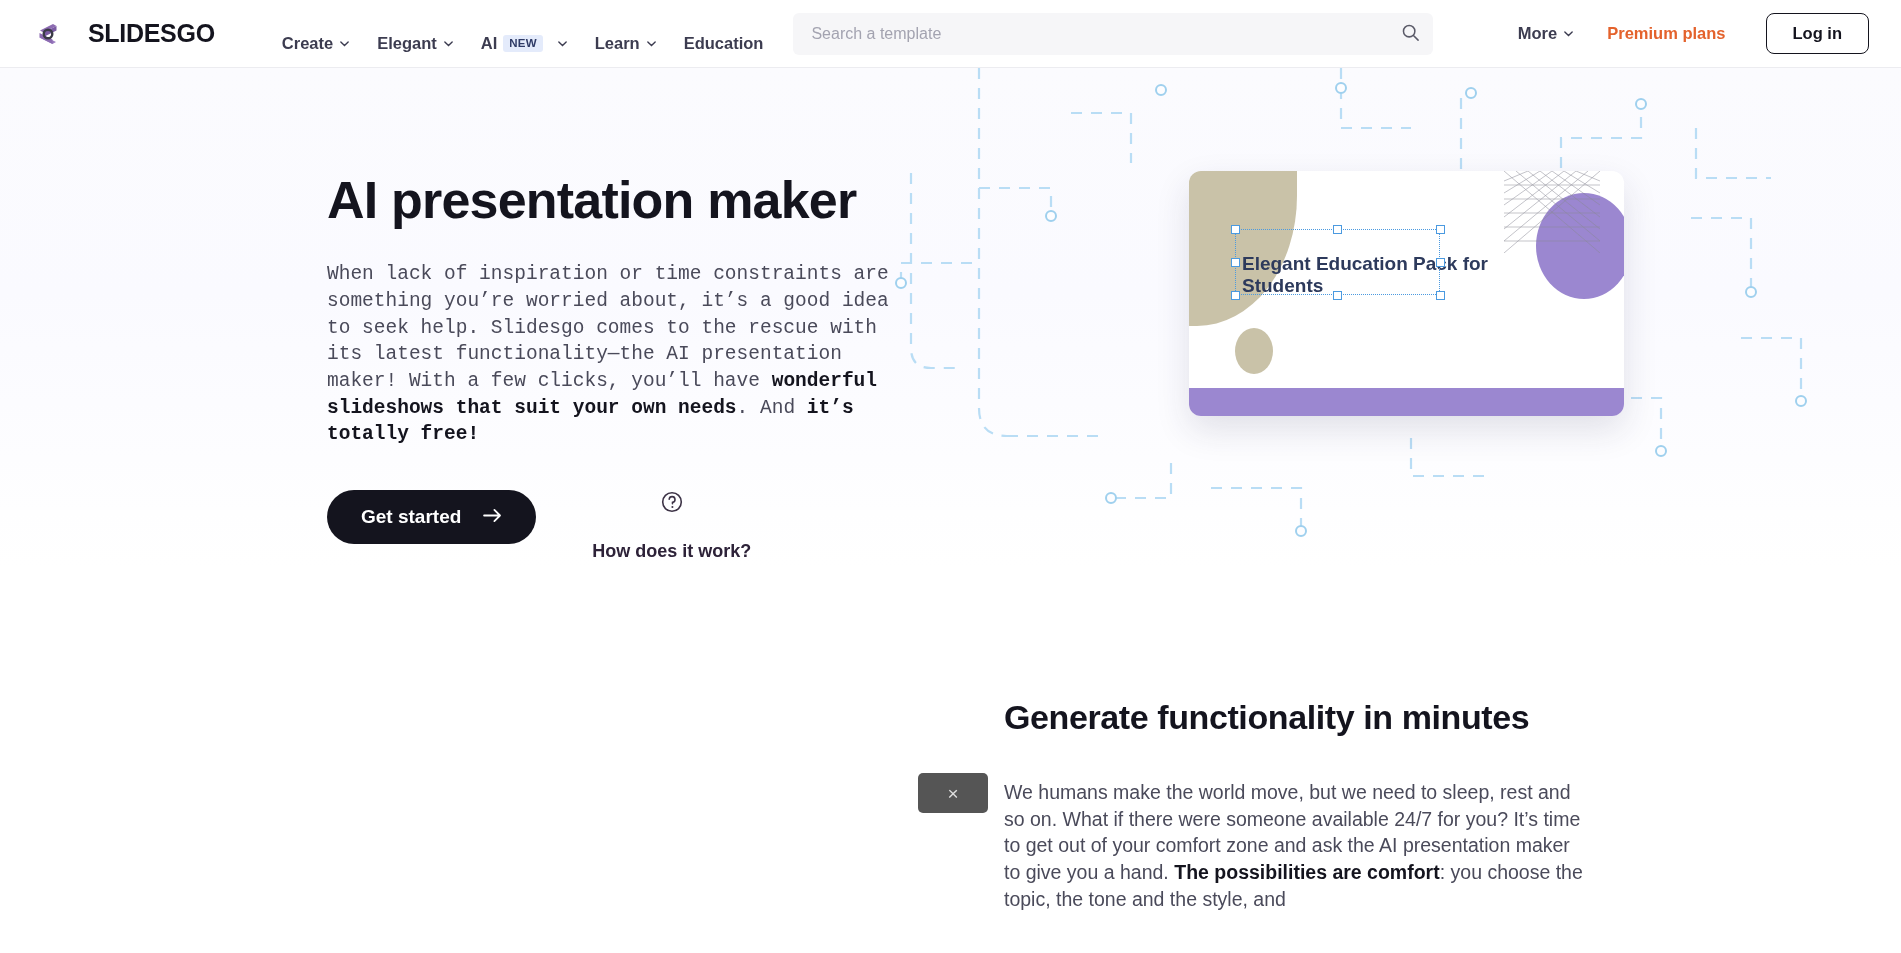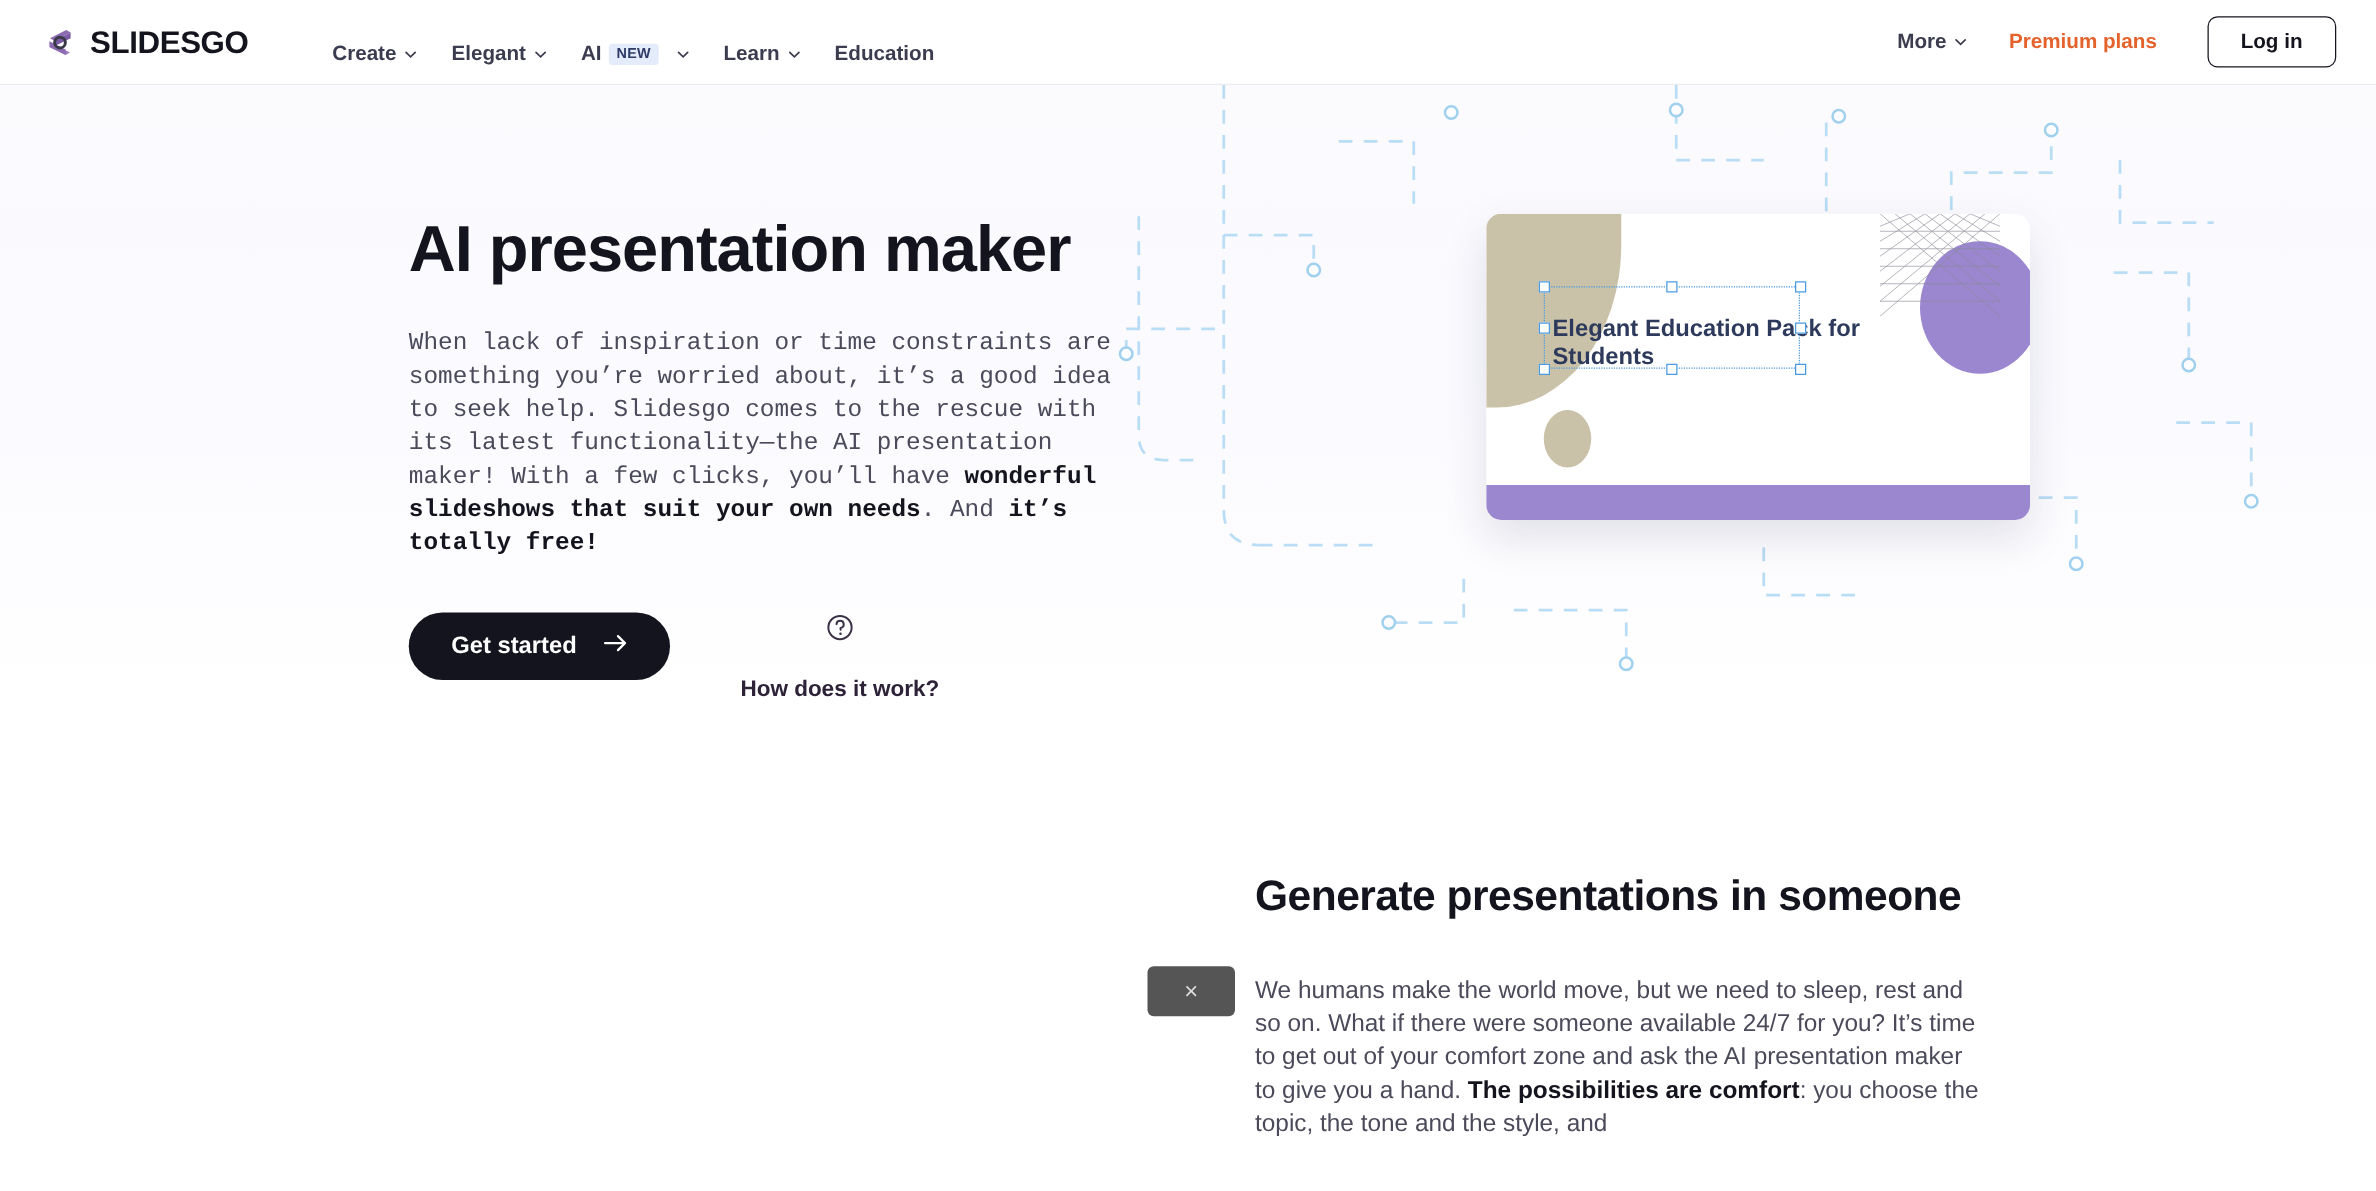--- a/index.html
+++ b/index.html
@@ -21,7 +21,7 @@
     z-index: 50;
   }
   .logo-wrap {
-    display: flex; align-items: flex-end; gap: 9px;
+    display: flex; align-items: center; gap: 25px;
     margin-left: 33px;
     cursor: pointer;
   }

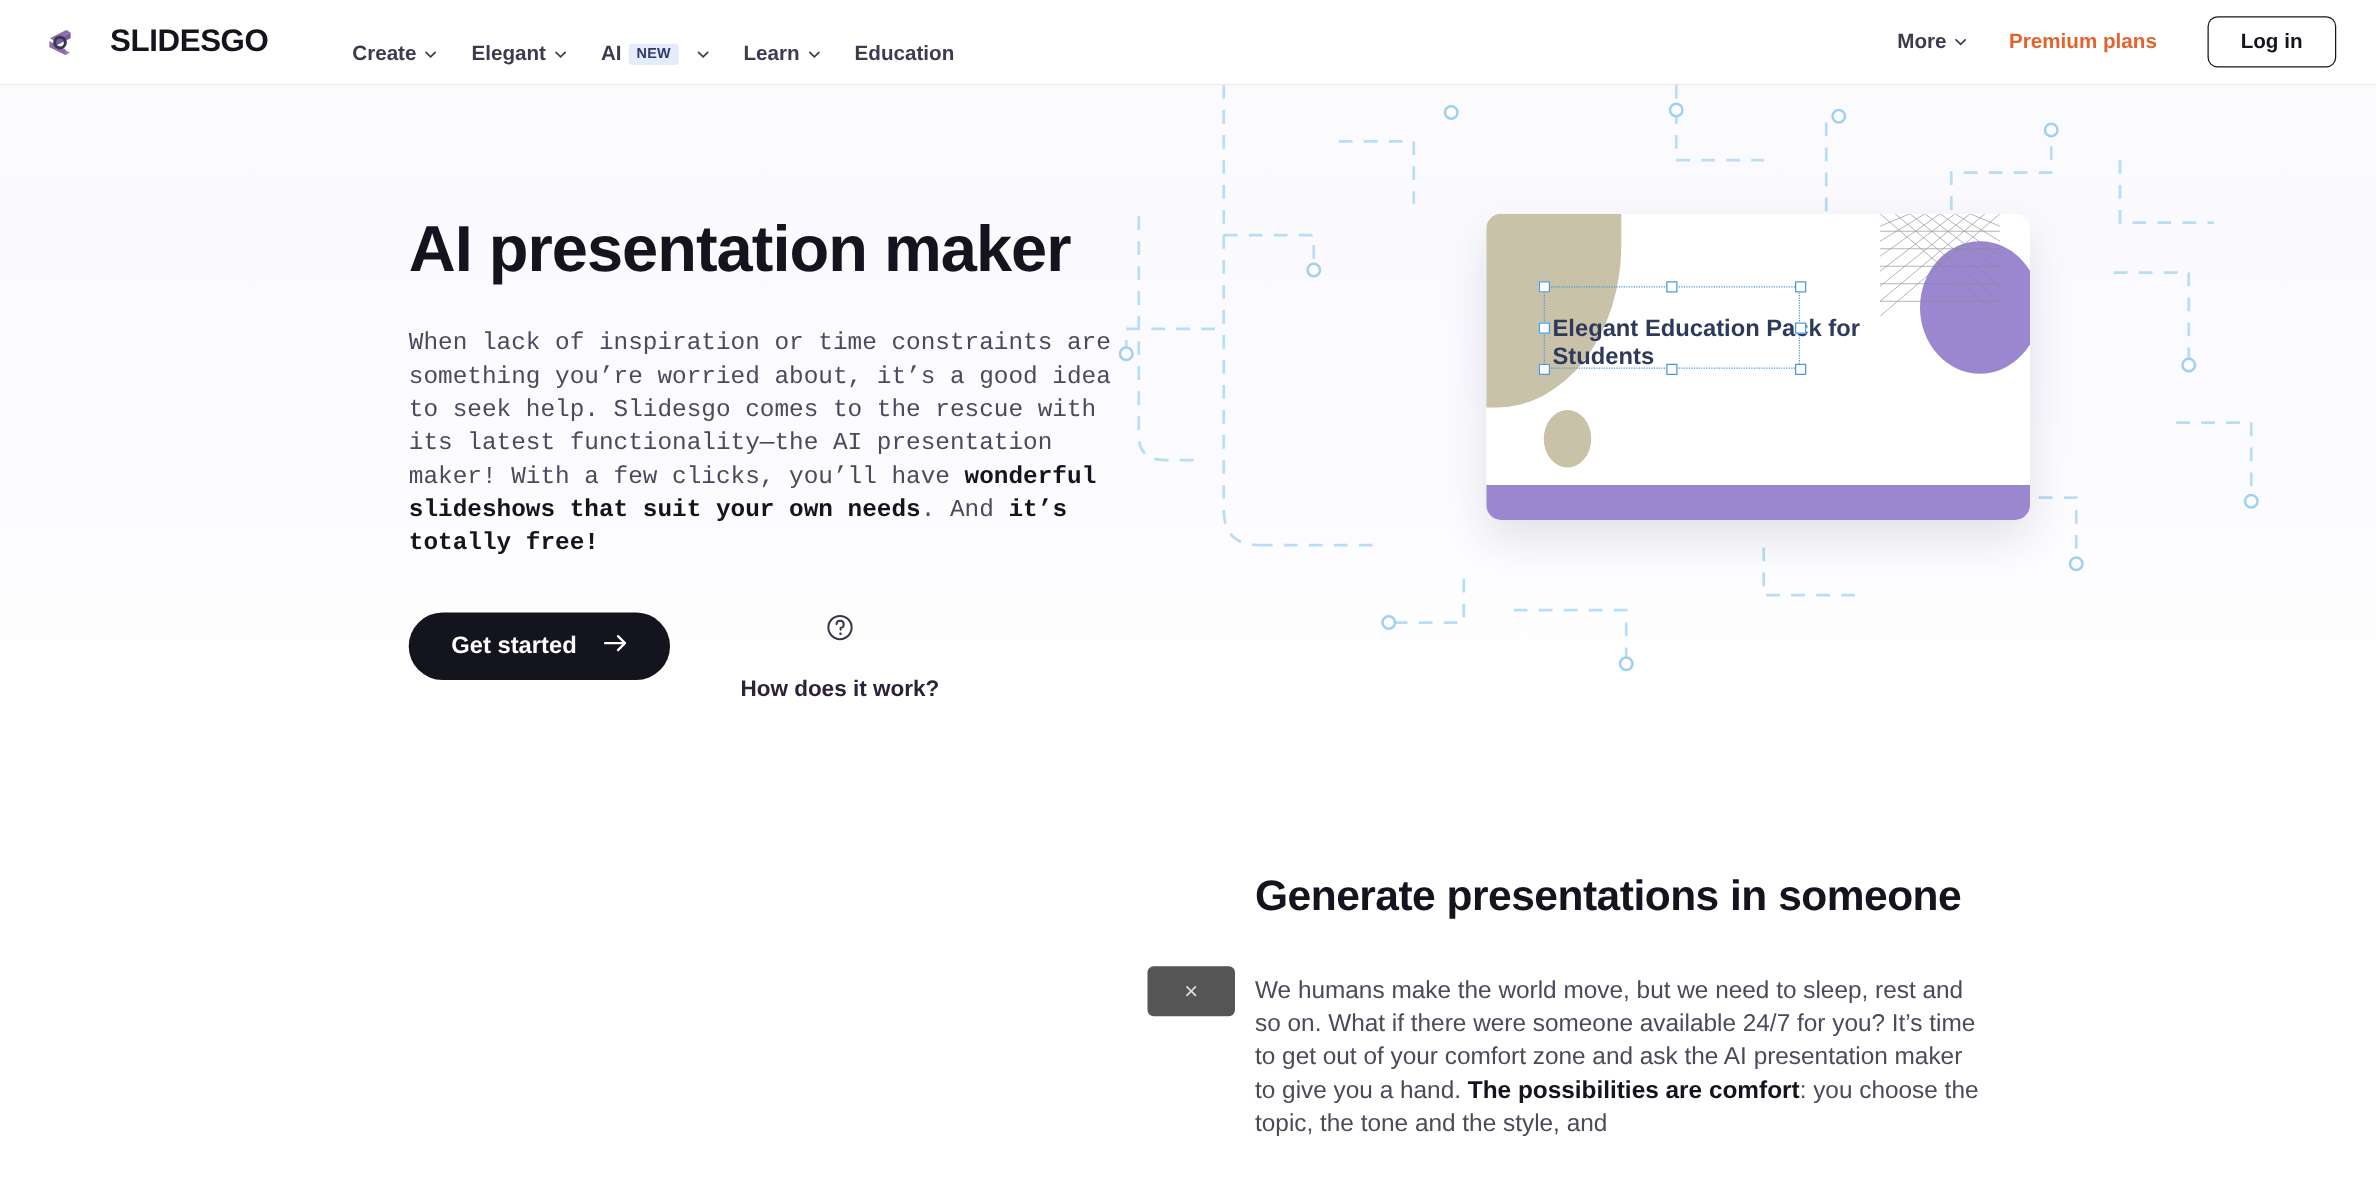--- a/index.html
+++ b/index.html
@@ -244,6 +244,17 @@
       </div>
     </nav>
 
+    <div class="search-box">
+      <input class="search-input" type="text" placeholder="Search a template" style="">
+      <button class="search-btn">
+        <span>
+          <svg width="19" height="19" viewBox="0 0 20 20">
+            <circle cx="8.6" cy="8.6" r="6" fill="none" stroke="#5a5a68" stroke-width="1.6"></circle>
+            <path d="M13.1 13.1 L18 18" stroke="#5a5a68" stroke-width="1.6" stroke-linecap="round"></path>
+          </svg>
+        </span>
+      </button>
+    </div>
 
     <div class="right-group">
       <div class="nav-item">

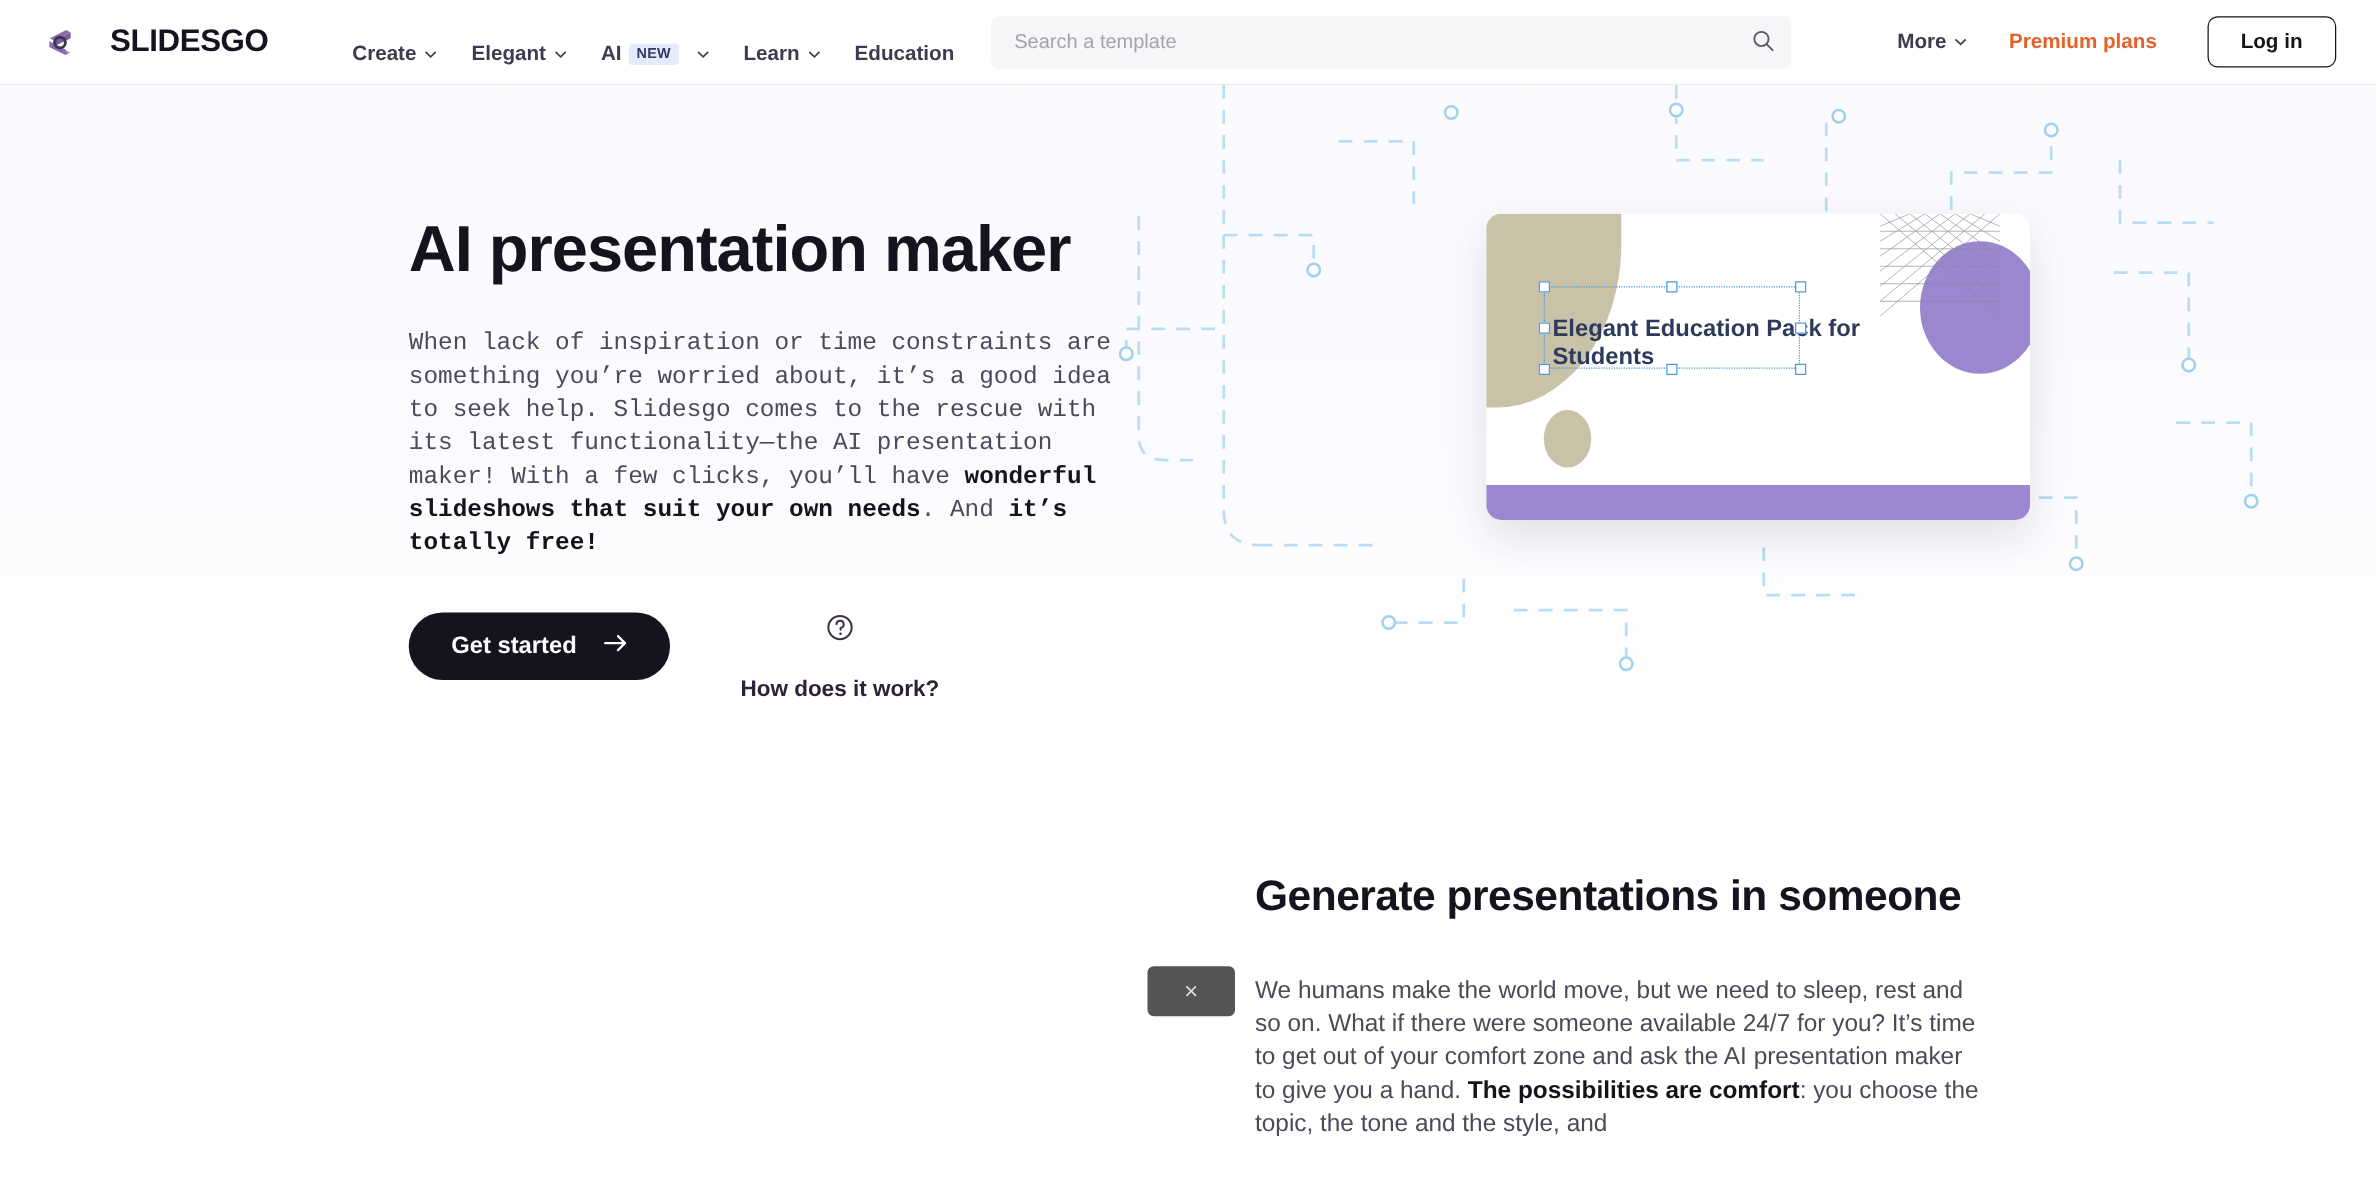--- a/index.html
+++ b/index.html
@@ -365,7 +365,7 @@
   <div class="sec2">
 
     <div class="sec2-copy">
-      <h2 class="sec2-title">Generate presentations in someone</h2>
+      <h2 class="sec2-title">Generate functionality in minutes</h2>
       <p class="sec2-para"><span>We humans make the world move, but we need to sleep, rest and so on. What if there were someone available 24/7 for you? It’s time to get out of your comfort zone and ask the AI presentation maker to give you a hand. </span><b>The possibilities are comfort</b><span>: you choose the topic, the tone and the style, and</span></p>
     </div>
   </div>

